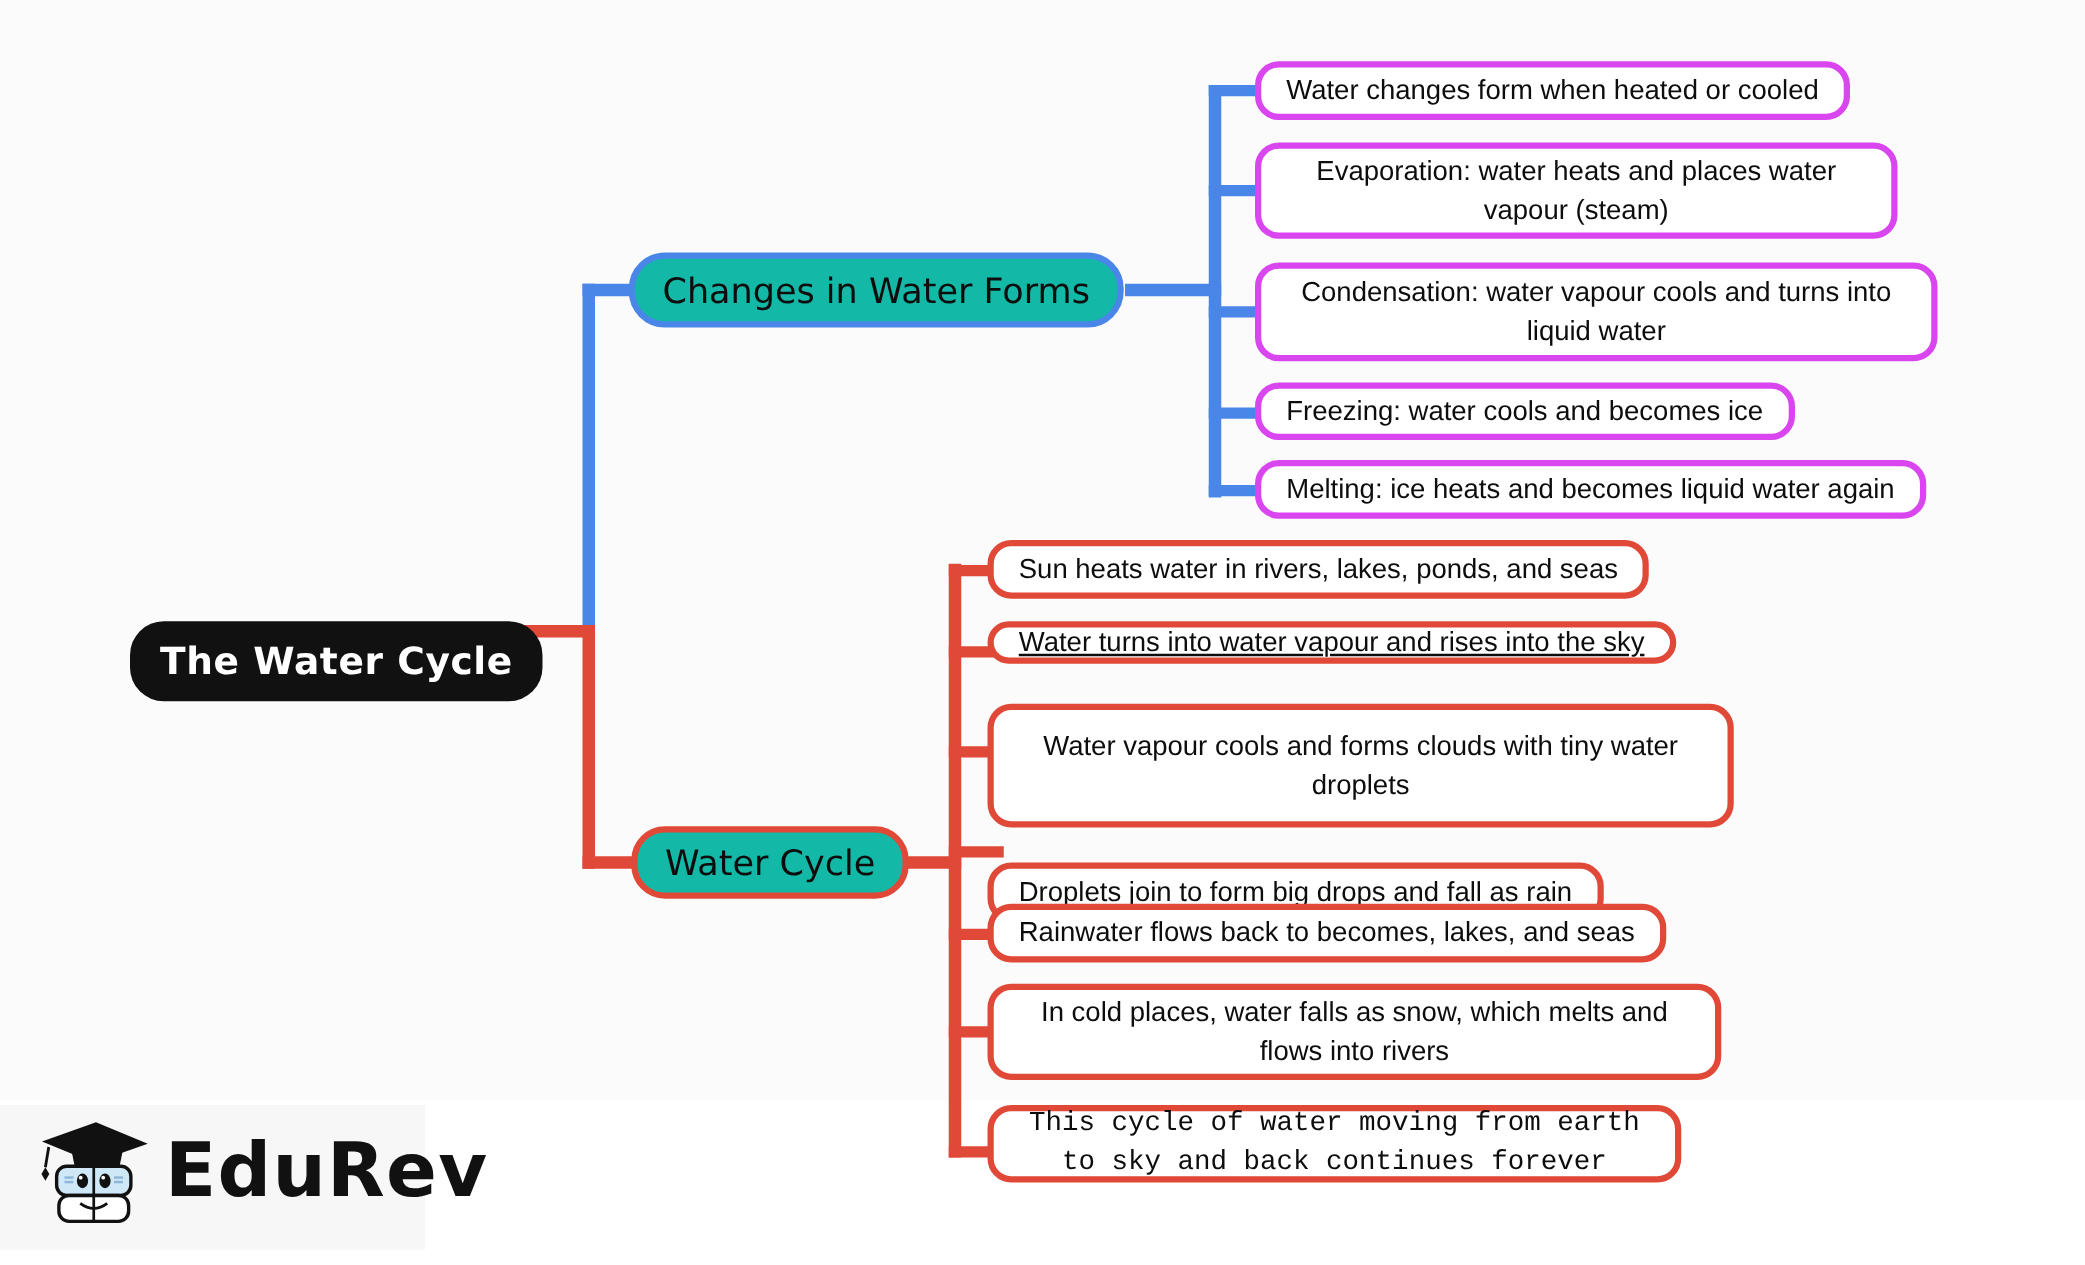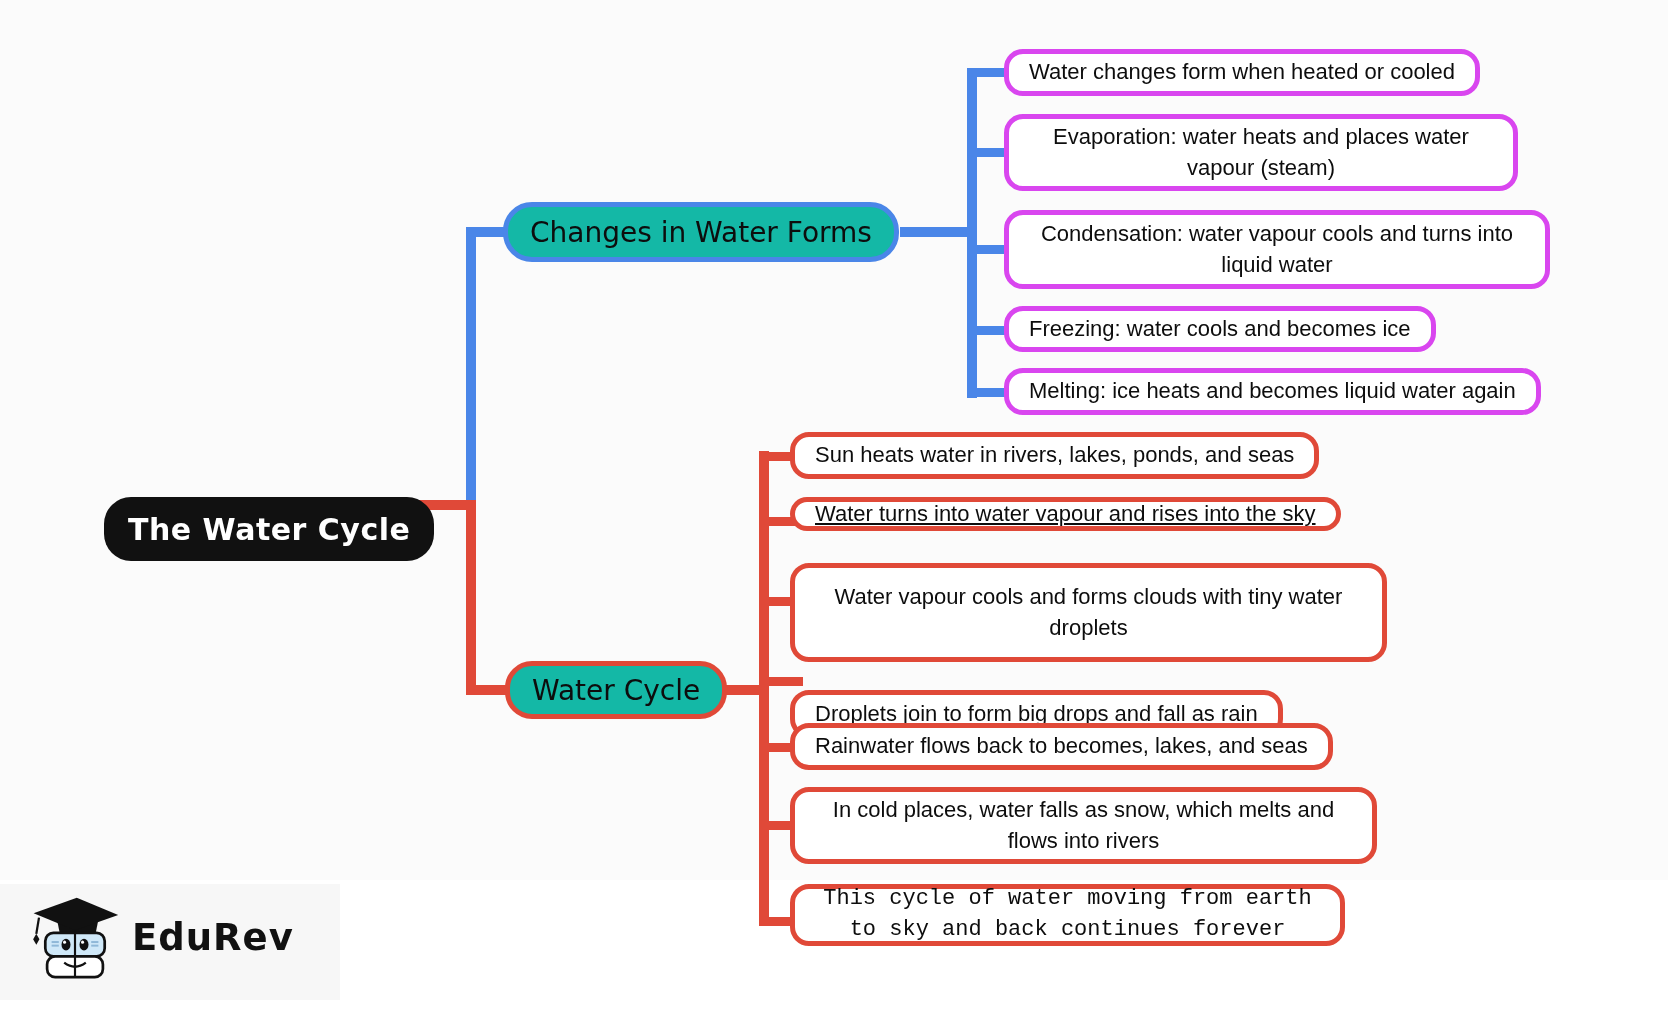--- a/index.html
+++ b/index.html
@@ -73,7 +73,7 @@
   }
   .logo-text{
     font-family:"DejaVu Sans",sans-serif;
-    font-weight:bold;font-size:37px;color:#111111;letter-spacing:1px;
+    font-weight:bold;font-size:60px;color:#111111;letter-spacing:1px;
   }
 </style>
 </head>

